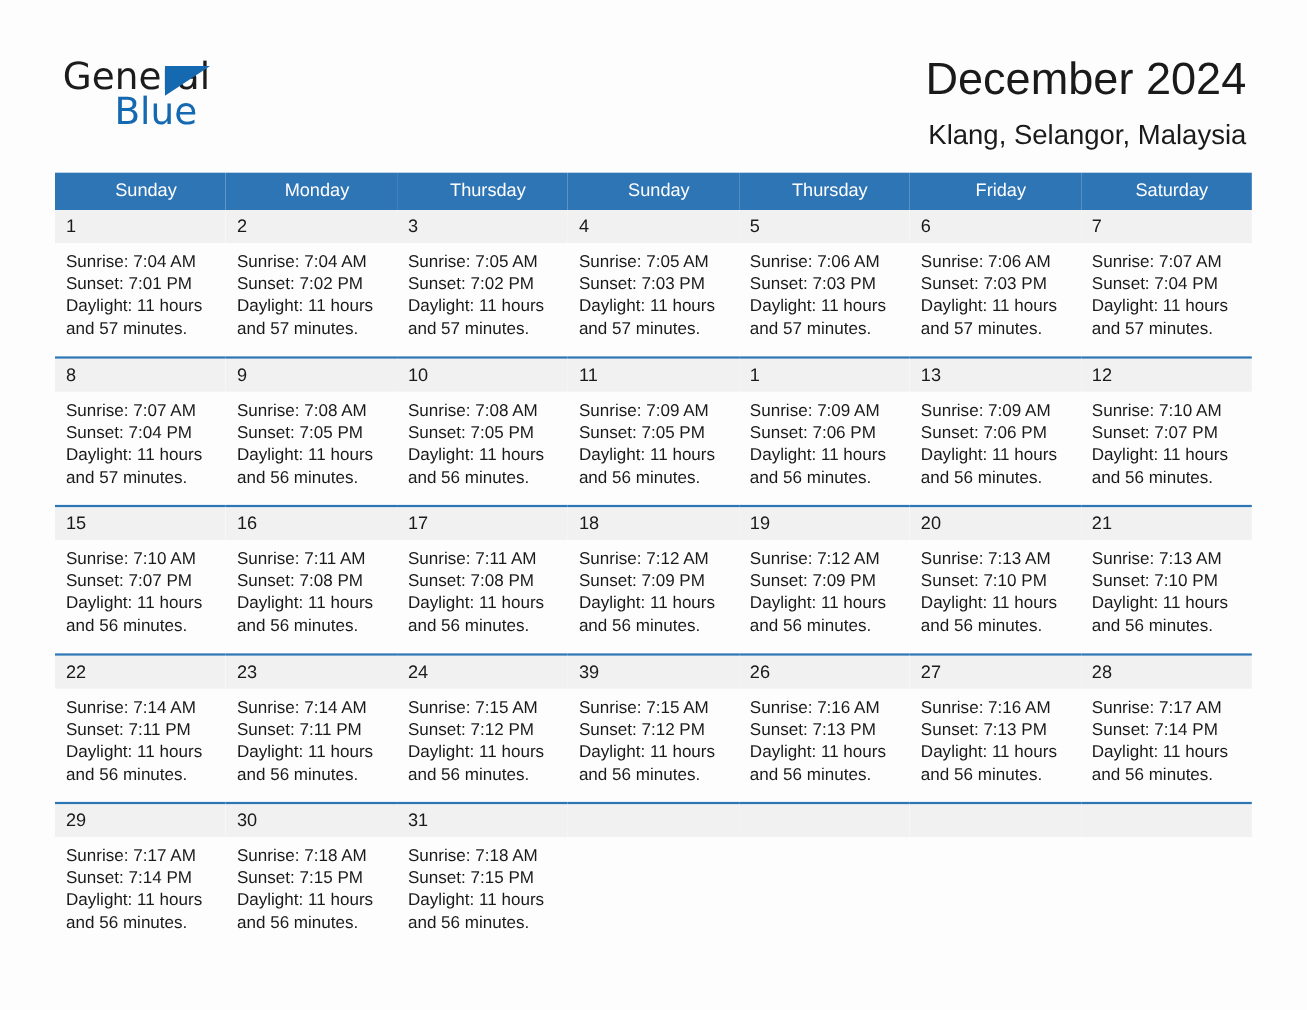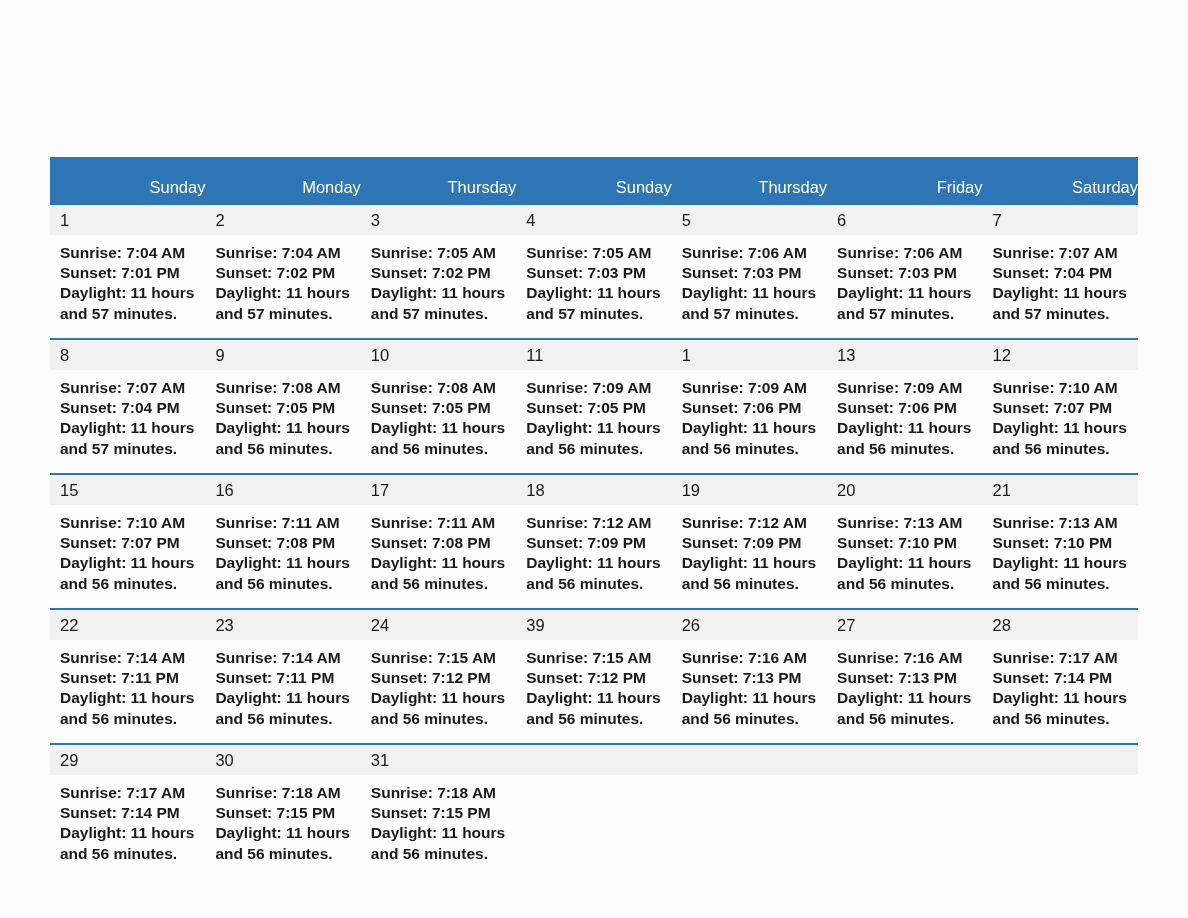--- a/index.html
+++ b/index.html
@@ -150,6 +150,20 @@
 
 <div class="page">
 
+  <div class="header">
+
+    <div class="logo">
+      <span class="logo-general">General</span>
+      <span class="logo-tri"></span>
+      <span class="logo-blue">Blue</span>
+    </div>
+
+    <div class="title-block">
+      <div class="cal-title">December 2024</div>
+      <div class="cal-subtitle">Klang, Selangor, Malaysia</div>
+    </div>
+
+  </div>
 
   <table class="calendar">
     <colgroup>

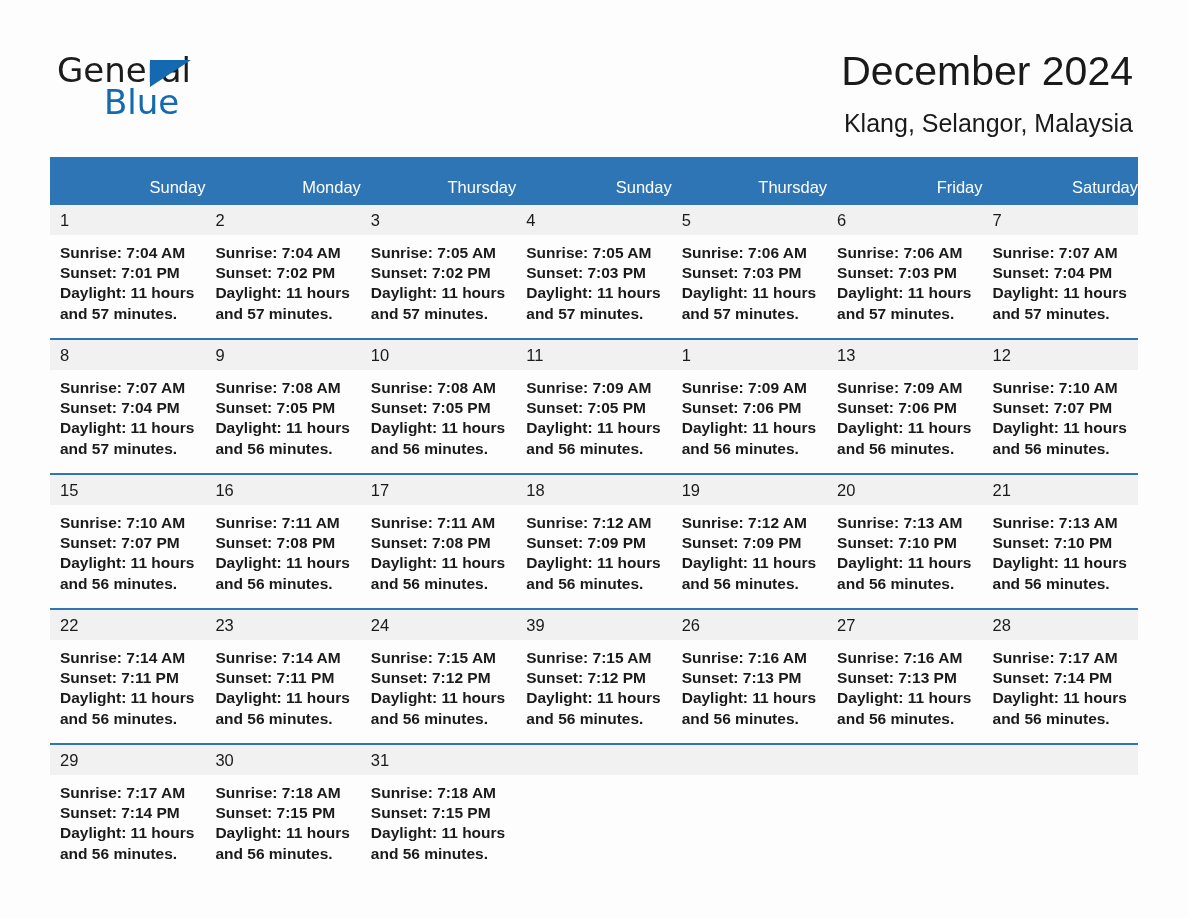--- a/index.html
+++ b/index.html
@@ -104,8 +104,8 @@
     color: #ffffff;
     font-size: 16.5px;
     font-weight: 400;
-    text-align: right;
-    padding: 21px 0 8px 10px;
+    text-align: center;
+    padding: 7px 0 8px 10px;
     height: 20px;
     box-sizing: border-box;
   }

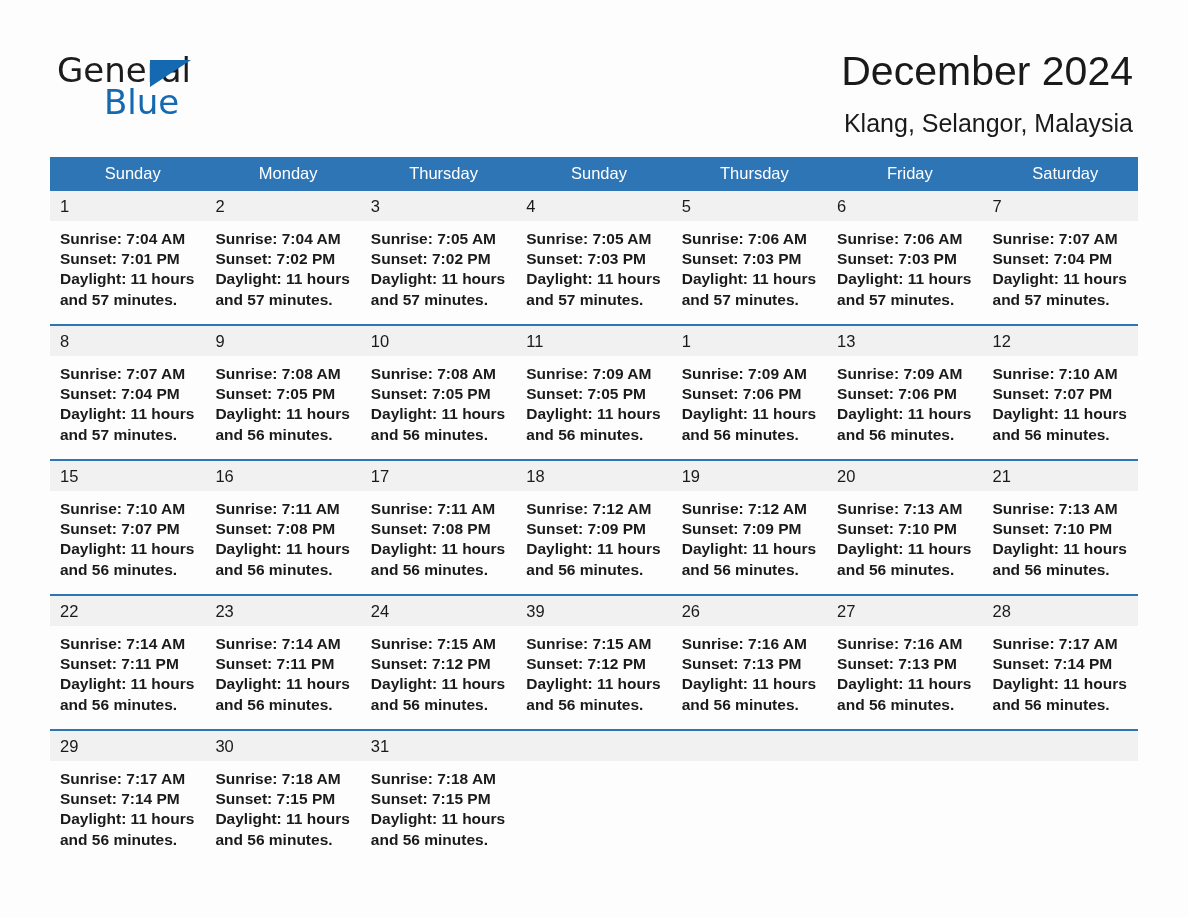--- a/index.html
+++ b/index.html
@@ -139,7 +139,6 @@
     font-size: 15.5px;
     line-height: 20.2px;
     color: #1a1a1a;
-    font-weight: bold;
   }
   .details div { white-space: nowrap; }
   .empty .daynum { background: #f1f1f1; }

